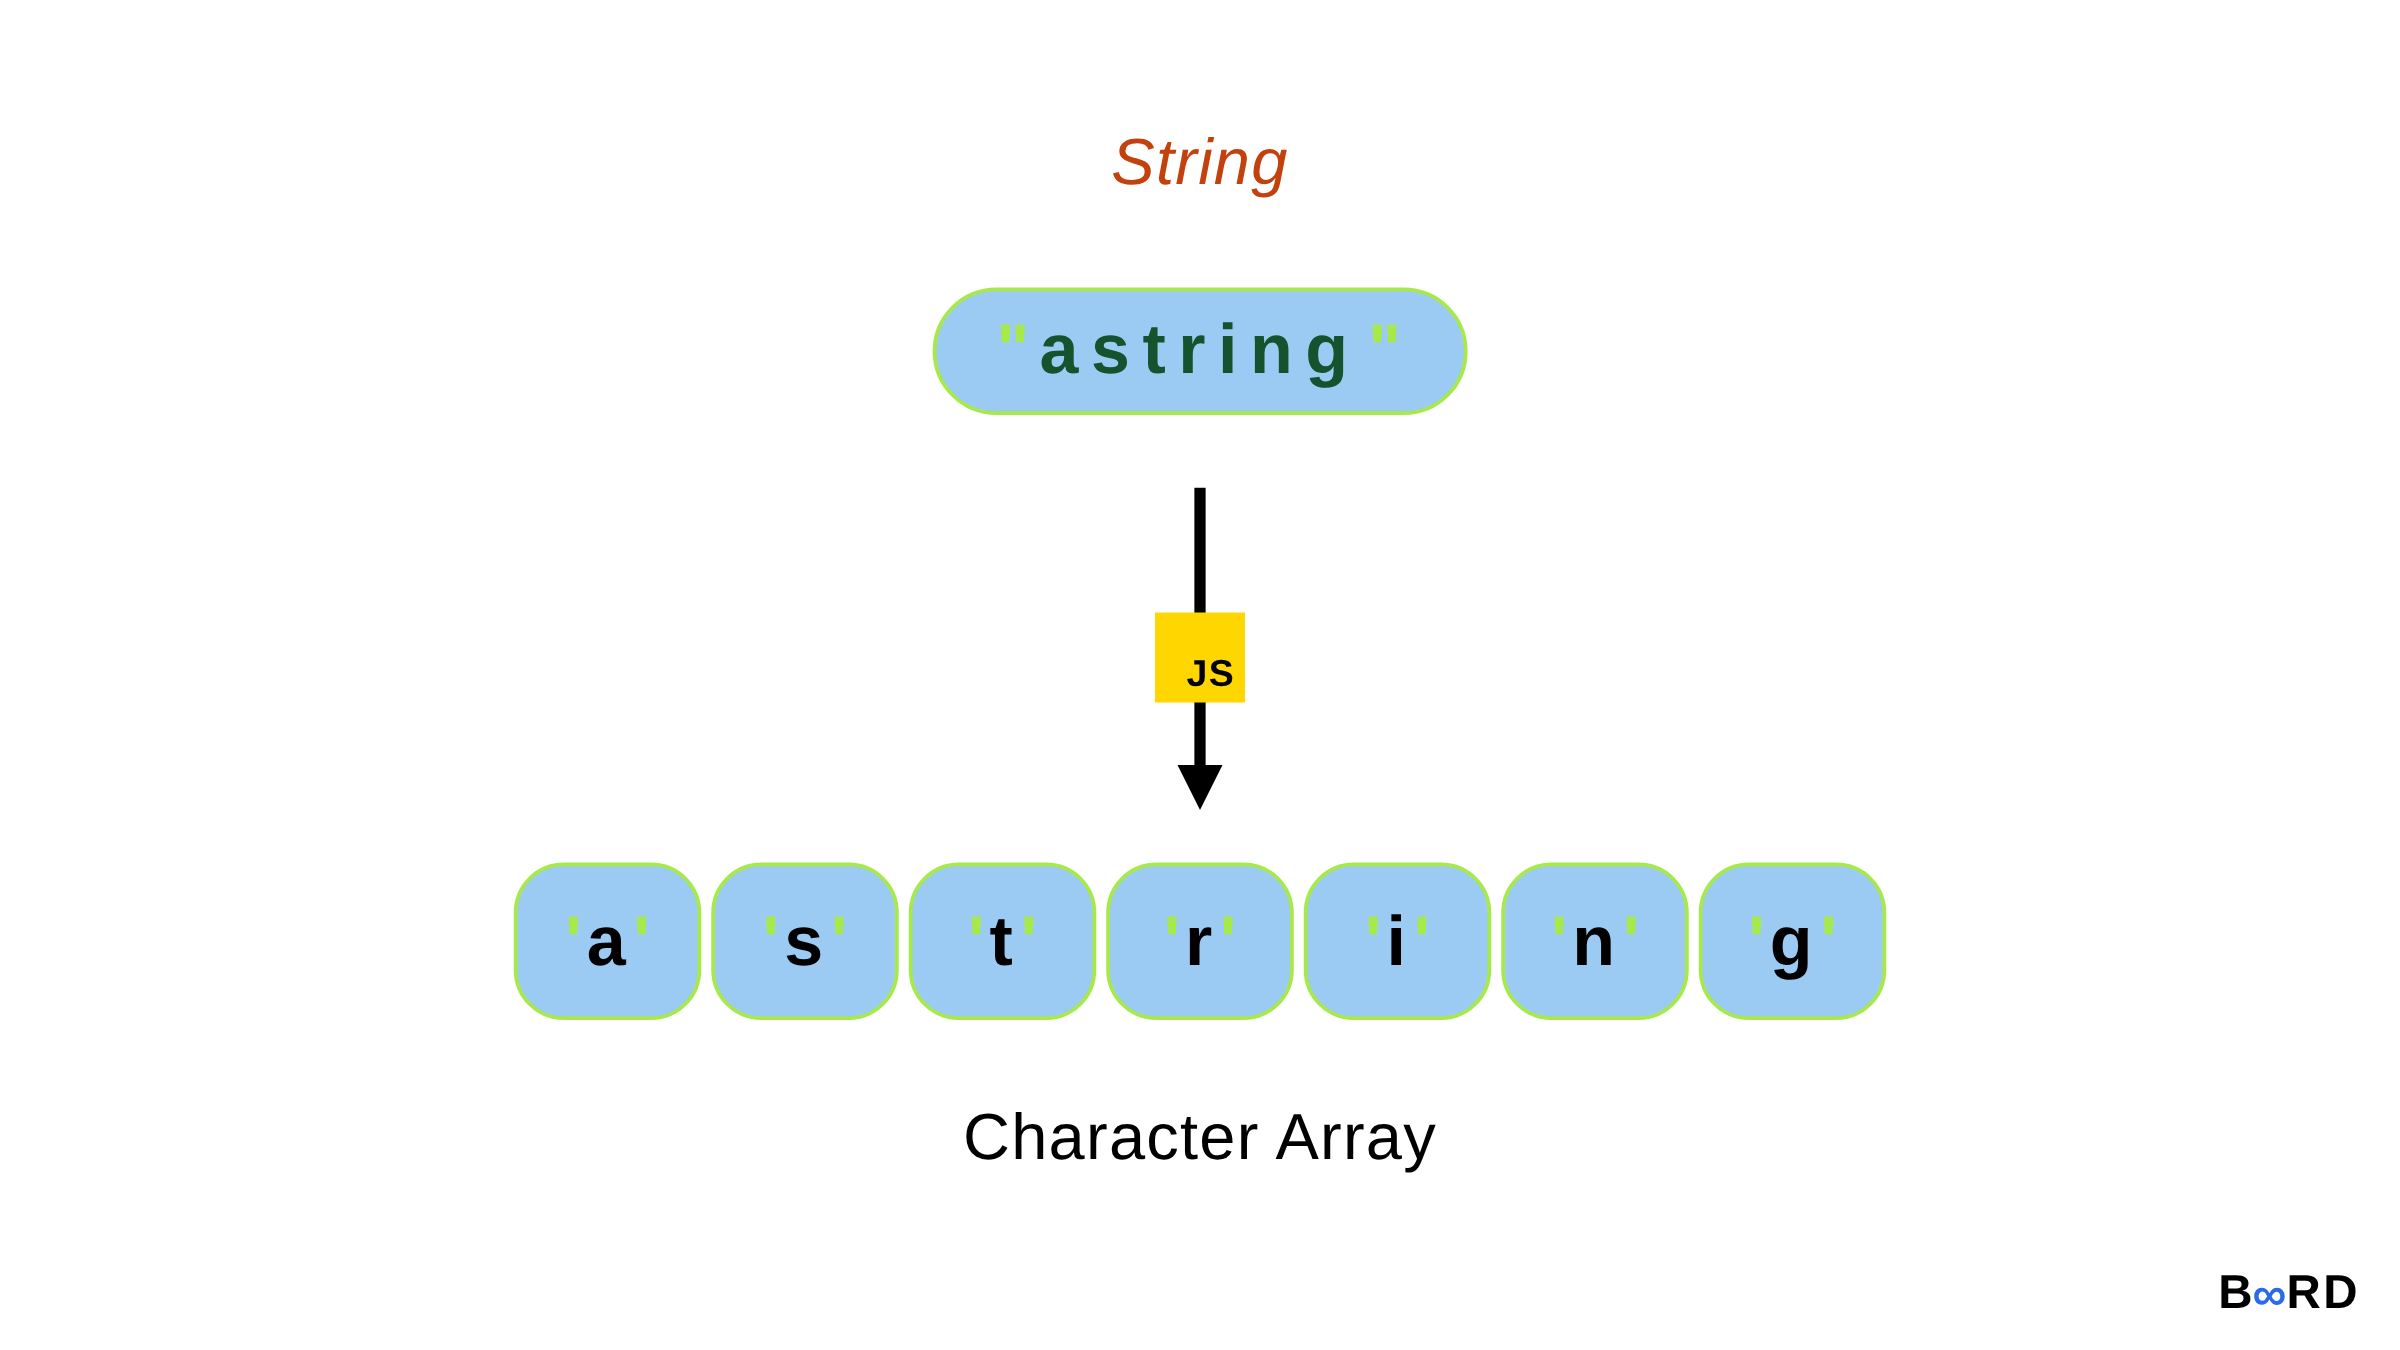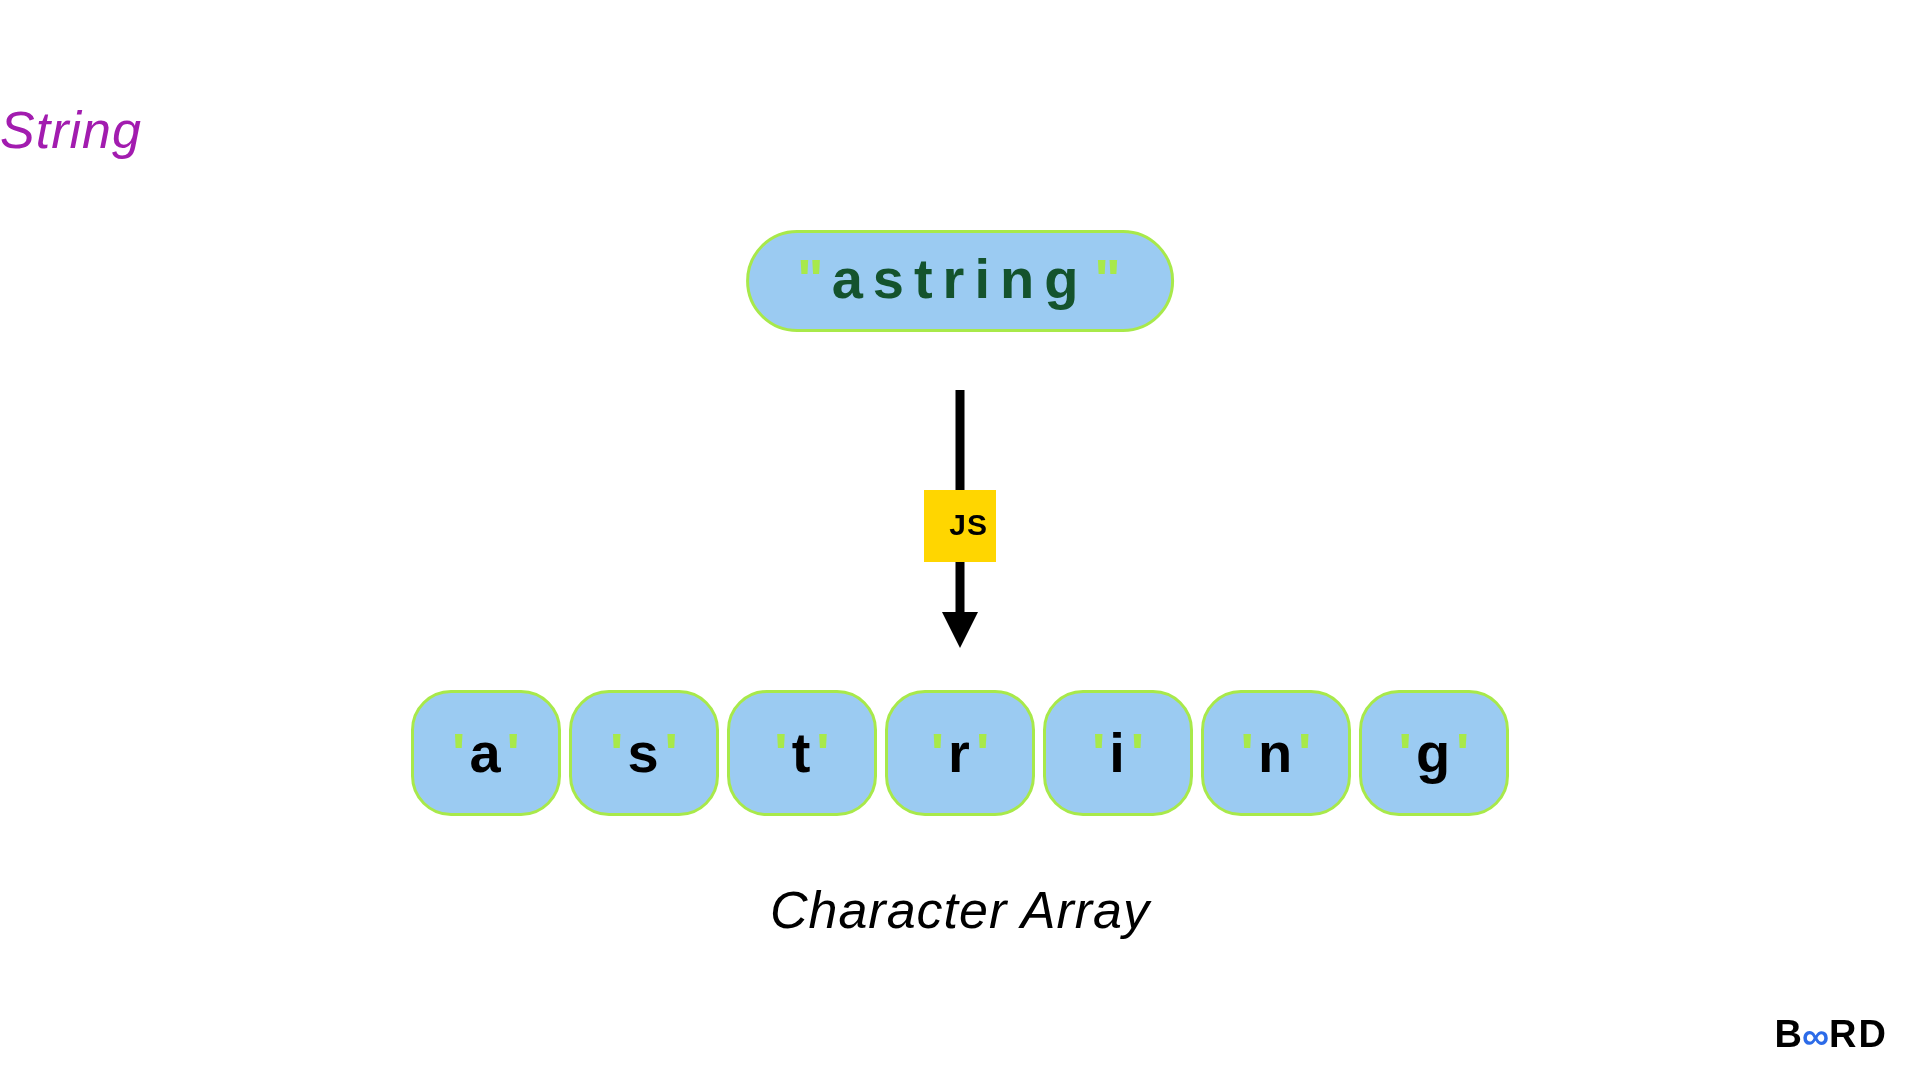--- a/index.html
+++ b/index.html
@@ -10,10 +10,11 @@
   .top-label {
     position: absolute;
     top: 100px; left: 0; width: 100%;
+    text-align: center;
     font-style: italic;
     font-weight: 500;
     font-size: 52px;
-    color: #a21caf;
+    color: #c2410c;
     letter-spacing: 1px;
   }
 

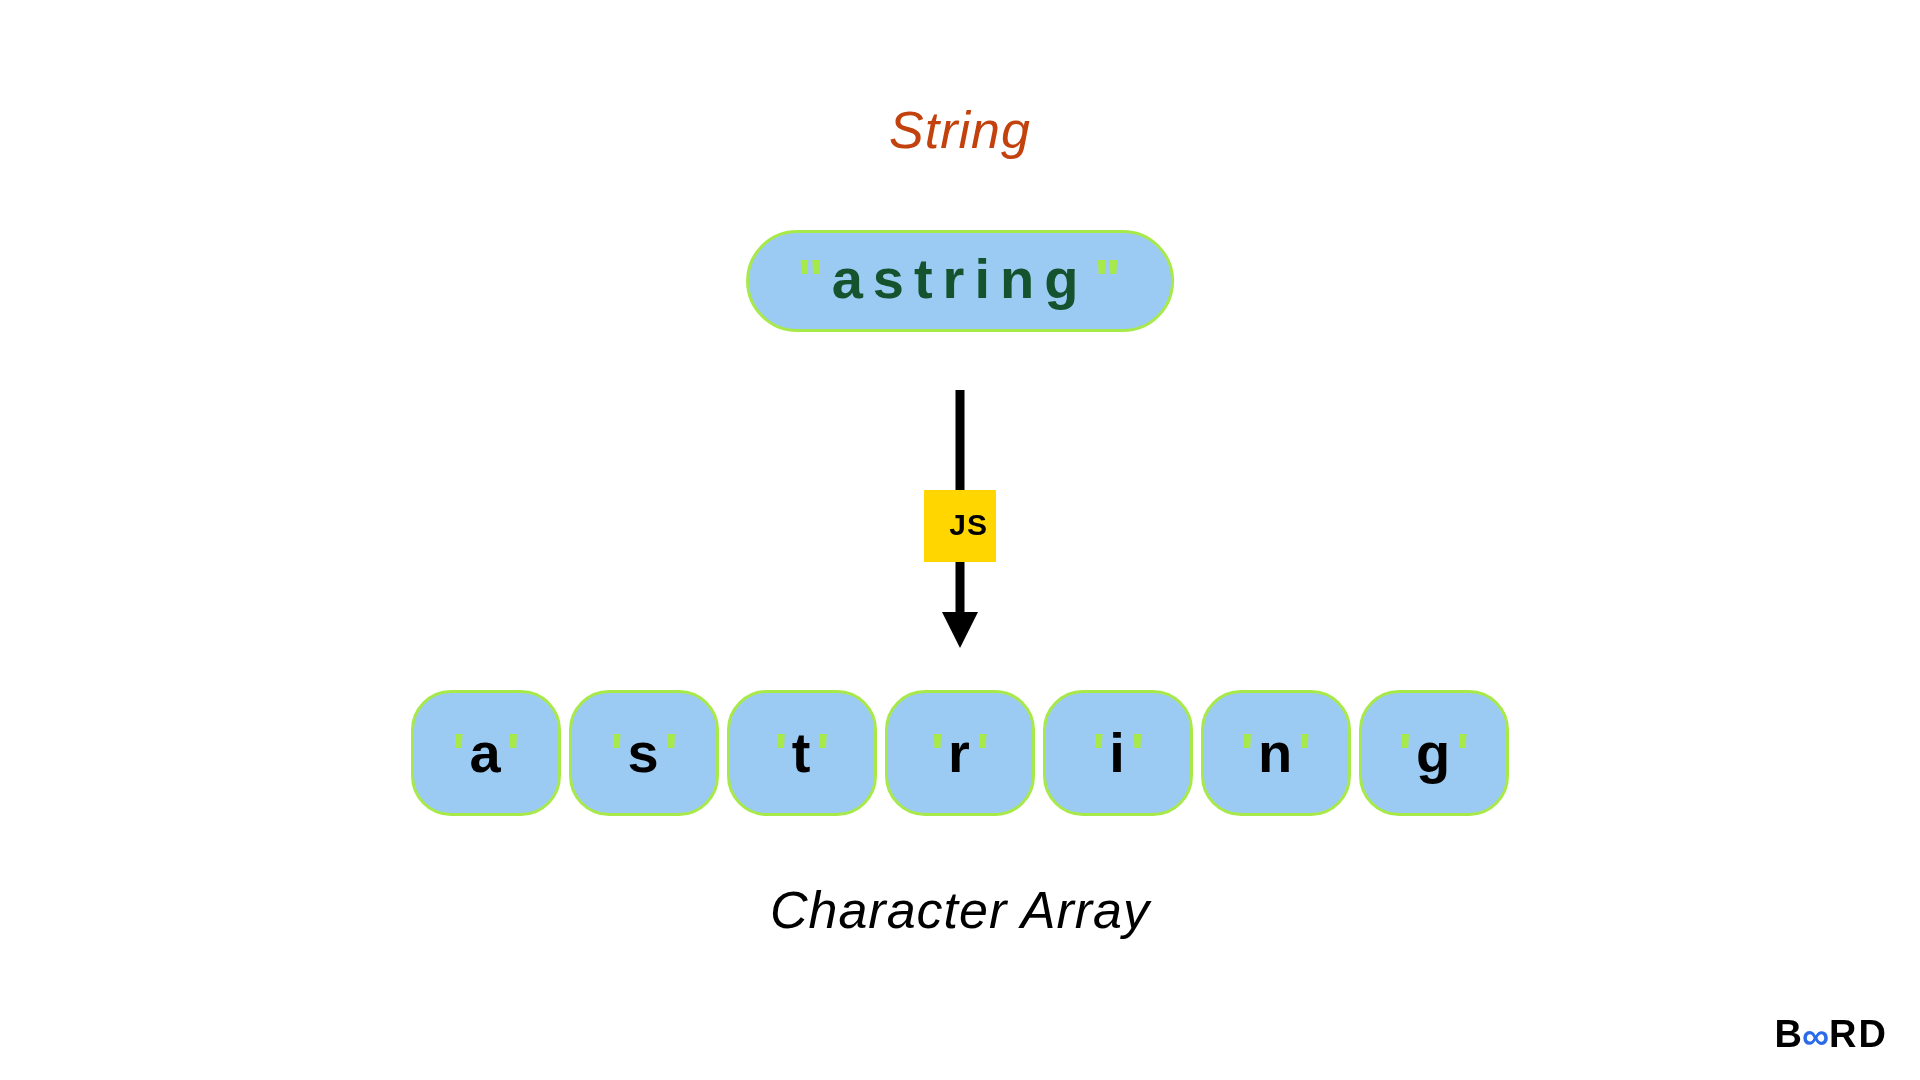--- a/index.html
+++ b/index.html
@@ -57,7 +57,7 @@
     width: 72px; height: 72px;
     background: #FFD600;
     display: flex; align-items: flex-end; justify-content: flex-end;
-    padding: 6px 8px 20px 6px;
+    padding: 6px 8px 5px 6px;
     font-weight: 900;
     font-size: 30px;
     color: #000;

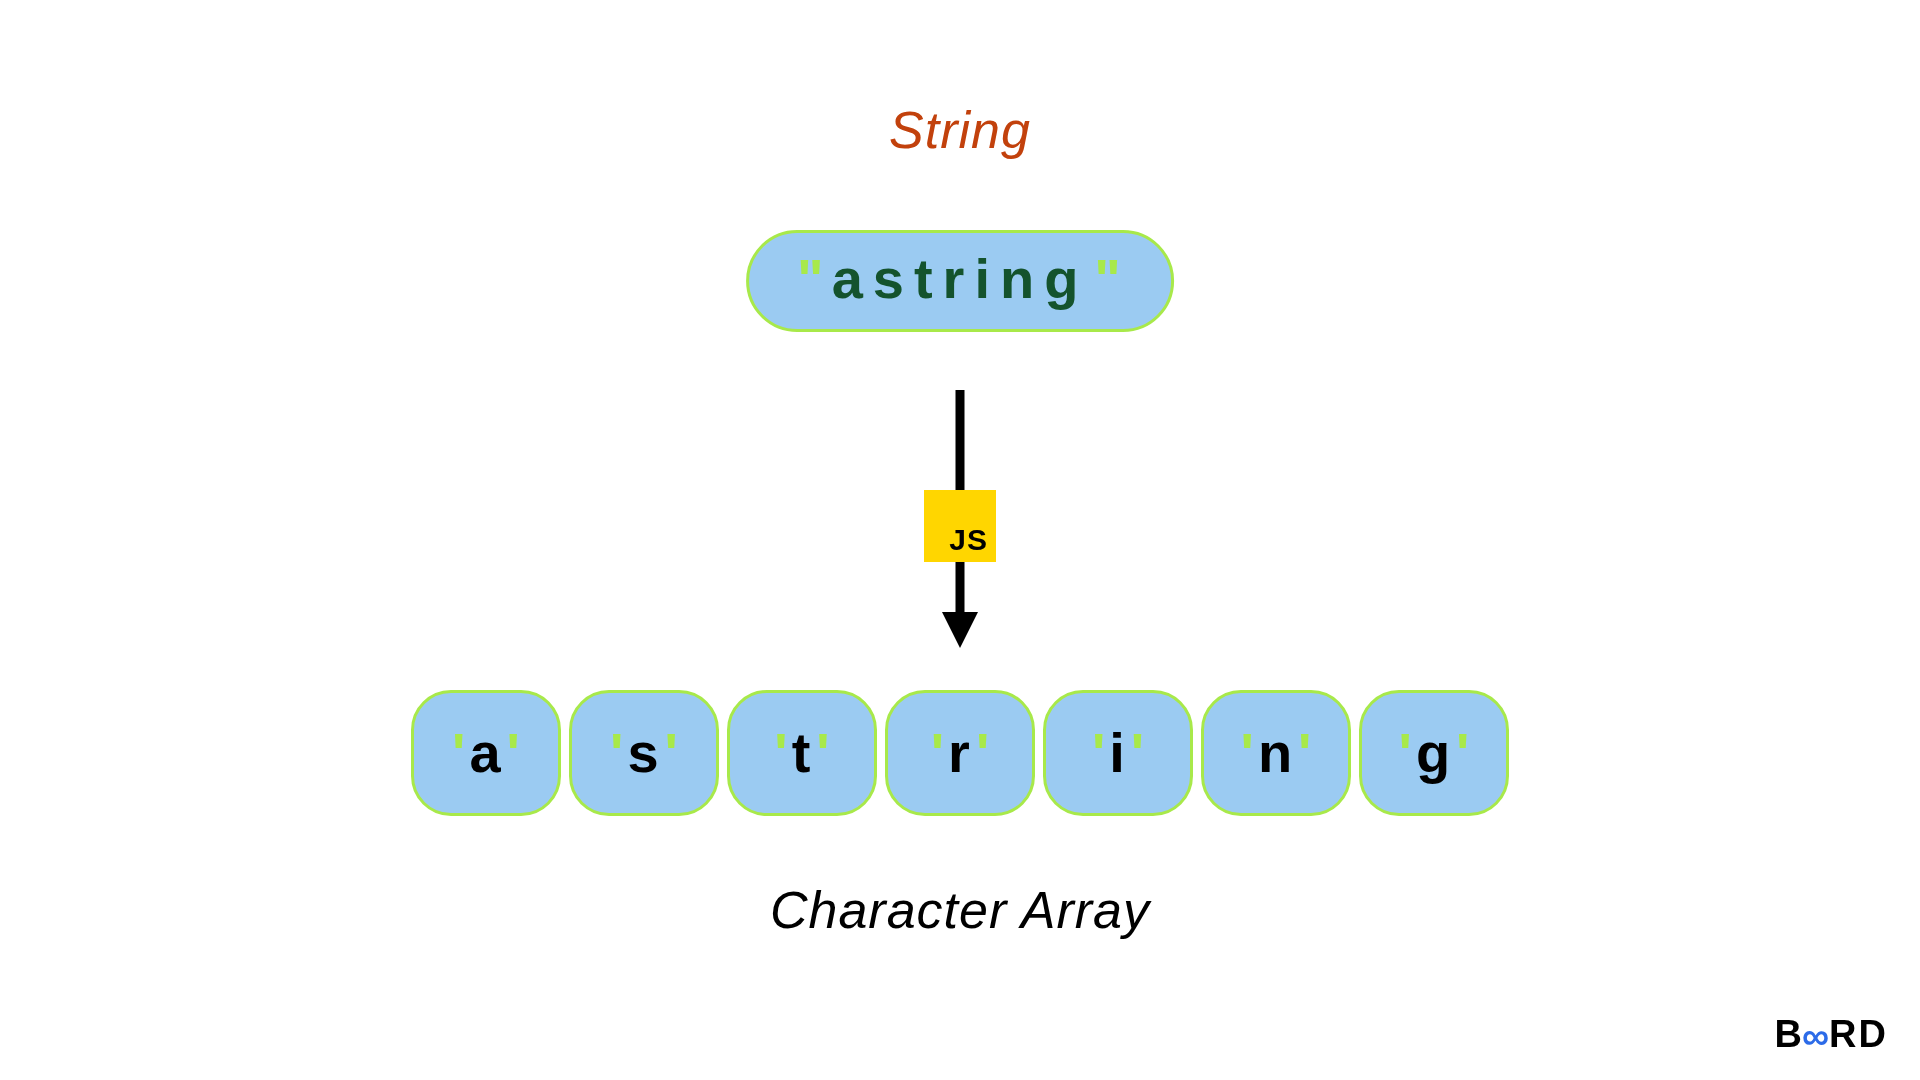--- a/index.html
+++ b/index.html
@@ -86,7 +86,6 @@
     position: absolute;
     top: 880px; left: 0; width: 100%;
     text-align: center;
-    font-style: italic;
     font-weight: 500;
     font-size: 52px;
     color: #000;

